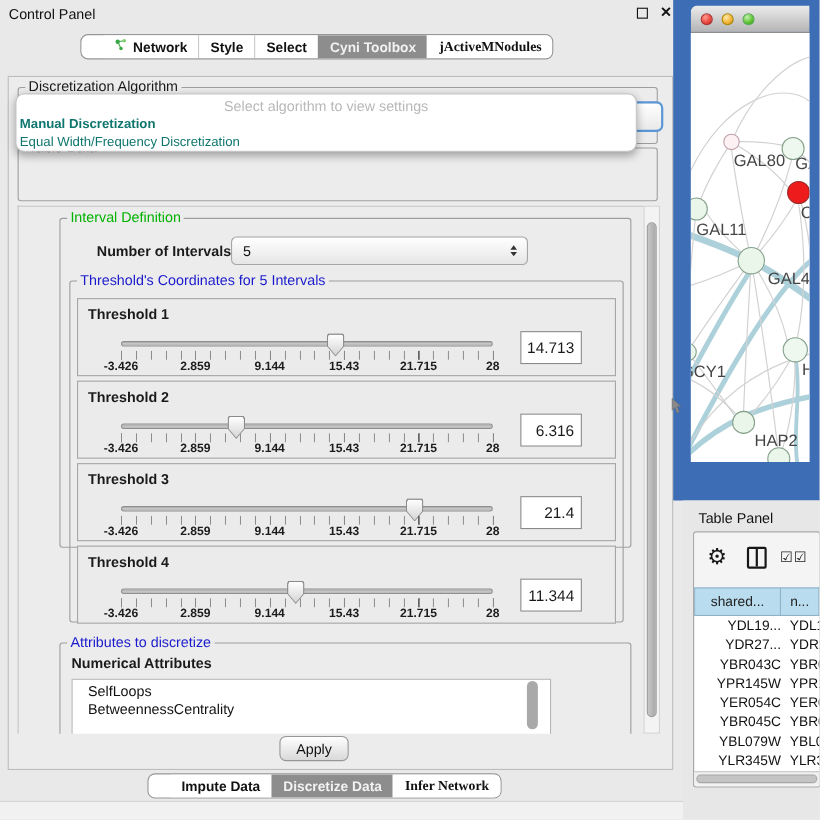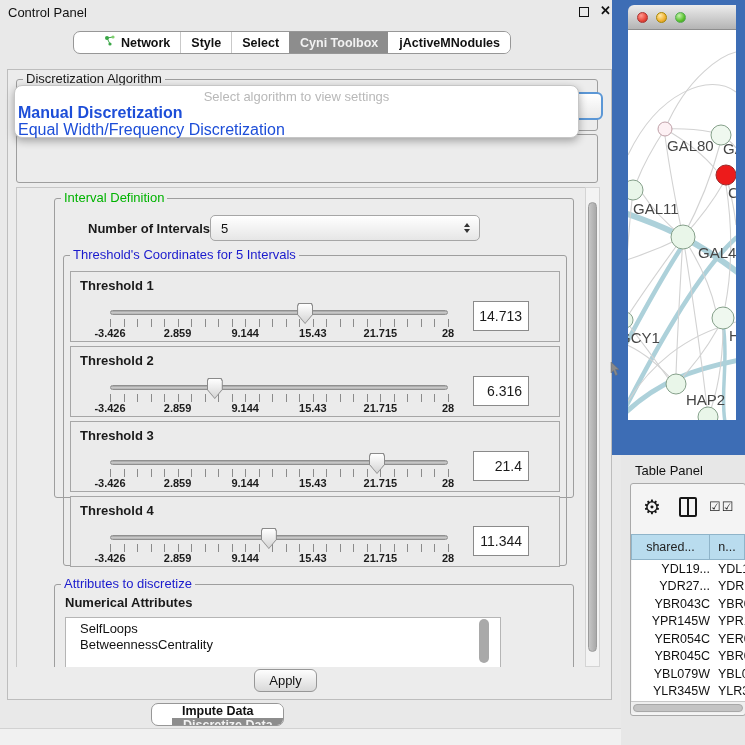--- a/index.html
+++ b/index.html
@@ -24,7 +24,7 @@
   .seg{display:flex; align-items:center; gap:5px; padding:0 10px; font-size:12.5px; font-weight:bold; color:#111; background:#fff; cursor:default;}
   .seg + .seg{border-left:1px solid #c9c9c9;}
   .seg.selected{background:var(--selected-tab); color:#f2f2f2; border-left-color:var(--selected-tab);}
-  .seg.selected + .seg{border-left-color:#8d8d8d00;}
+  .seg.selected + .seg{border-left-color:#8d8d8d00;font-family:Liberation Serif, serif;}
   .bottom-strip{position:absolute; left:0; top:728px; width:621px; height:17px; background:#f1f1f1; border-top:1px solid #d2d2d2;}
 
   .outer-panel{position:absolute; left:7px; top:69px; width:605px; height:631px; border:1px solid #bdbdbd; background:#ececec;}

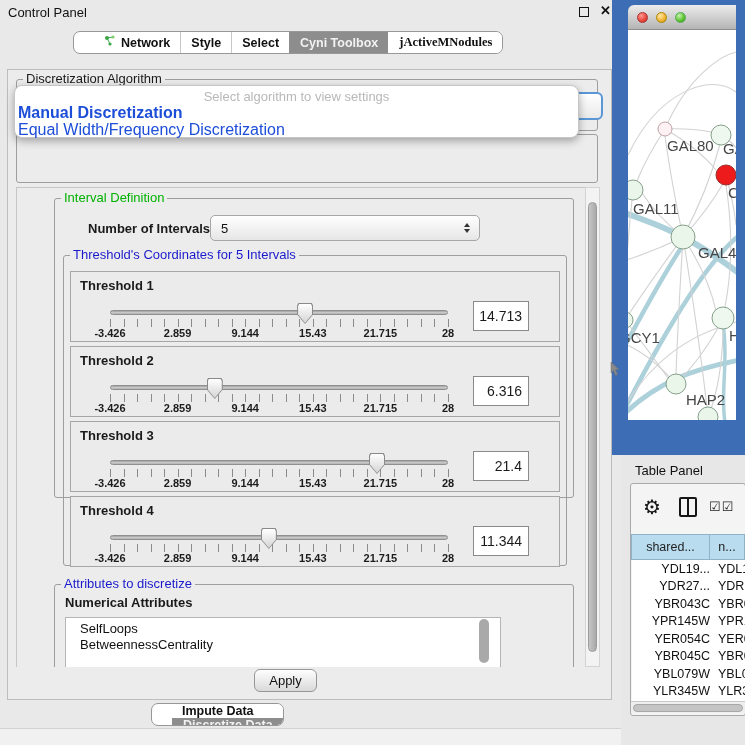--- a/index.html
+++ b/index.html
@@ -42,7 +42,7 @@
      border:1px solid #c6c6c6; border-radius:8px; box-shadow:0 3px 8px rgba(0,0,0,.32); z-index:10;}
   .popup-hint{position:absolute; top:3px; left:0; width:100%; text-align:center; color:#b8b8b8; font-size:13px;}
   .popup-opts{position:absolute; top:18px; left:3px; right:3px;}
-  .popup-opt{font-size:16px; color:#1d4ed8; line-height:17px; white-space:nowrap;}
+  .popup-opt{font-size:12px; color:#0f766e; line-height:17px; white-space:nowrap;}
   .popup-opt.bold{font-weight:bold;}
 
   .td-group{left:8px; top:64px; width:582px; height:49px;}

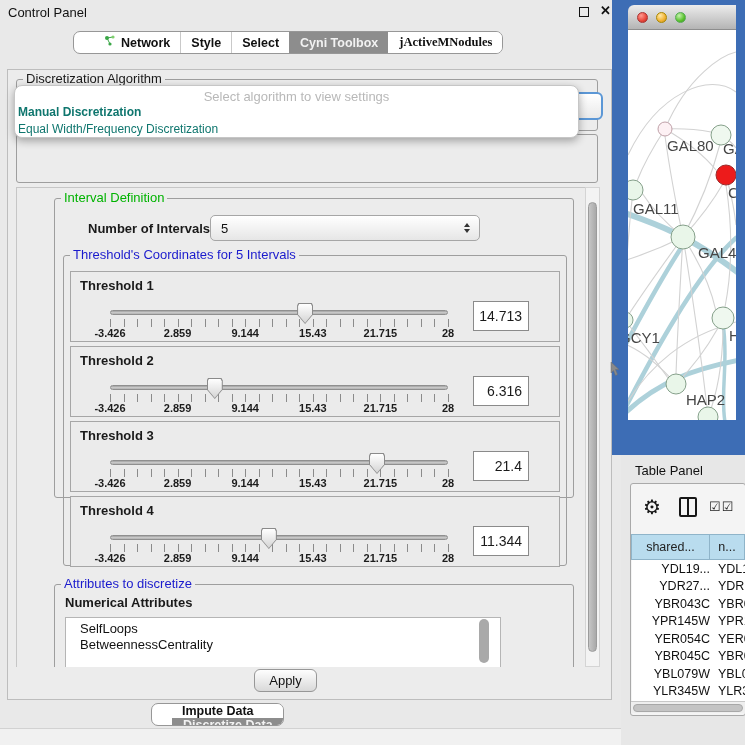--- a/index.html
+++ b/index.html
@@ -20,7 +20,7 @@
   .seg-control{position:absolute; display:flex; height:23px; background:#fff;
      border:1px solid #979797; border-radius:7px; overflow:hidden; align-items:stretch;padding-left:20px;}
   .seg-top{left:73px; top:31px;}
-  .seg-bottom{left:151px; top:703px;flex-direction:column;}
+  .seg-bottom{left:134px; top:703px;}
   .seg{display:flex; align-items:center; gap:5px; padding:0 10px; font-size:12.5px; font-weight:bold; color:#111; background:#fff; cursor:default;}
   .seg + .seg{border-left:1px solid #c9c9c9;}
   .seg.selected{background:var(--selected-tab); color:#f2f2f2; border-left-color:var(--selected-tab);}

